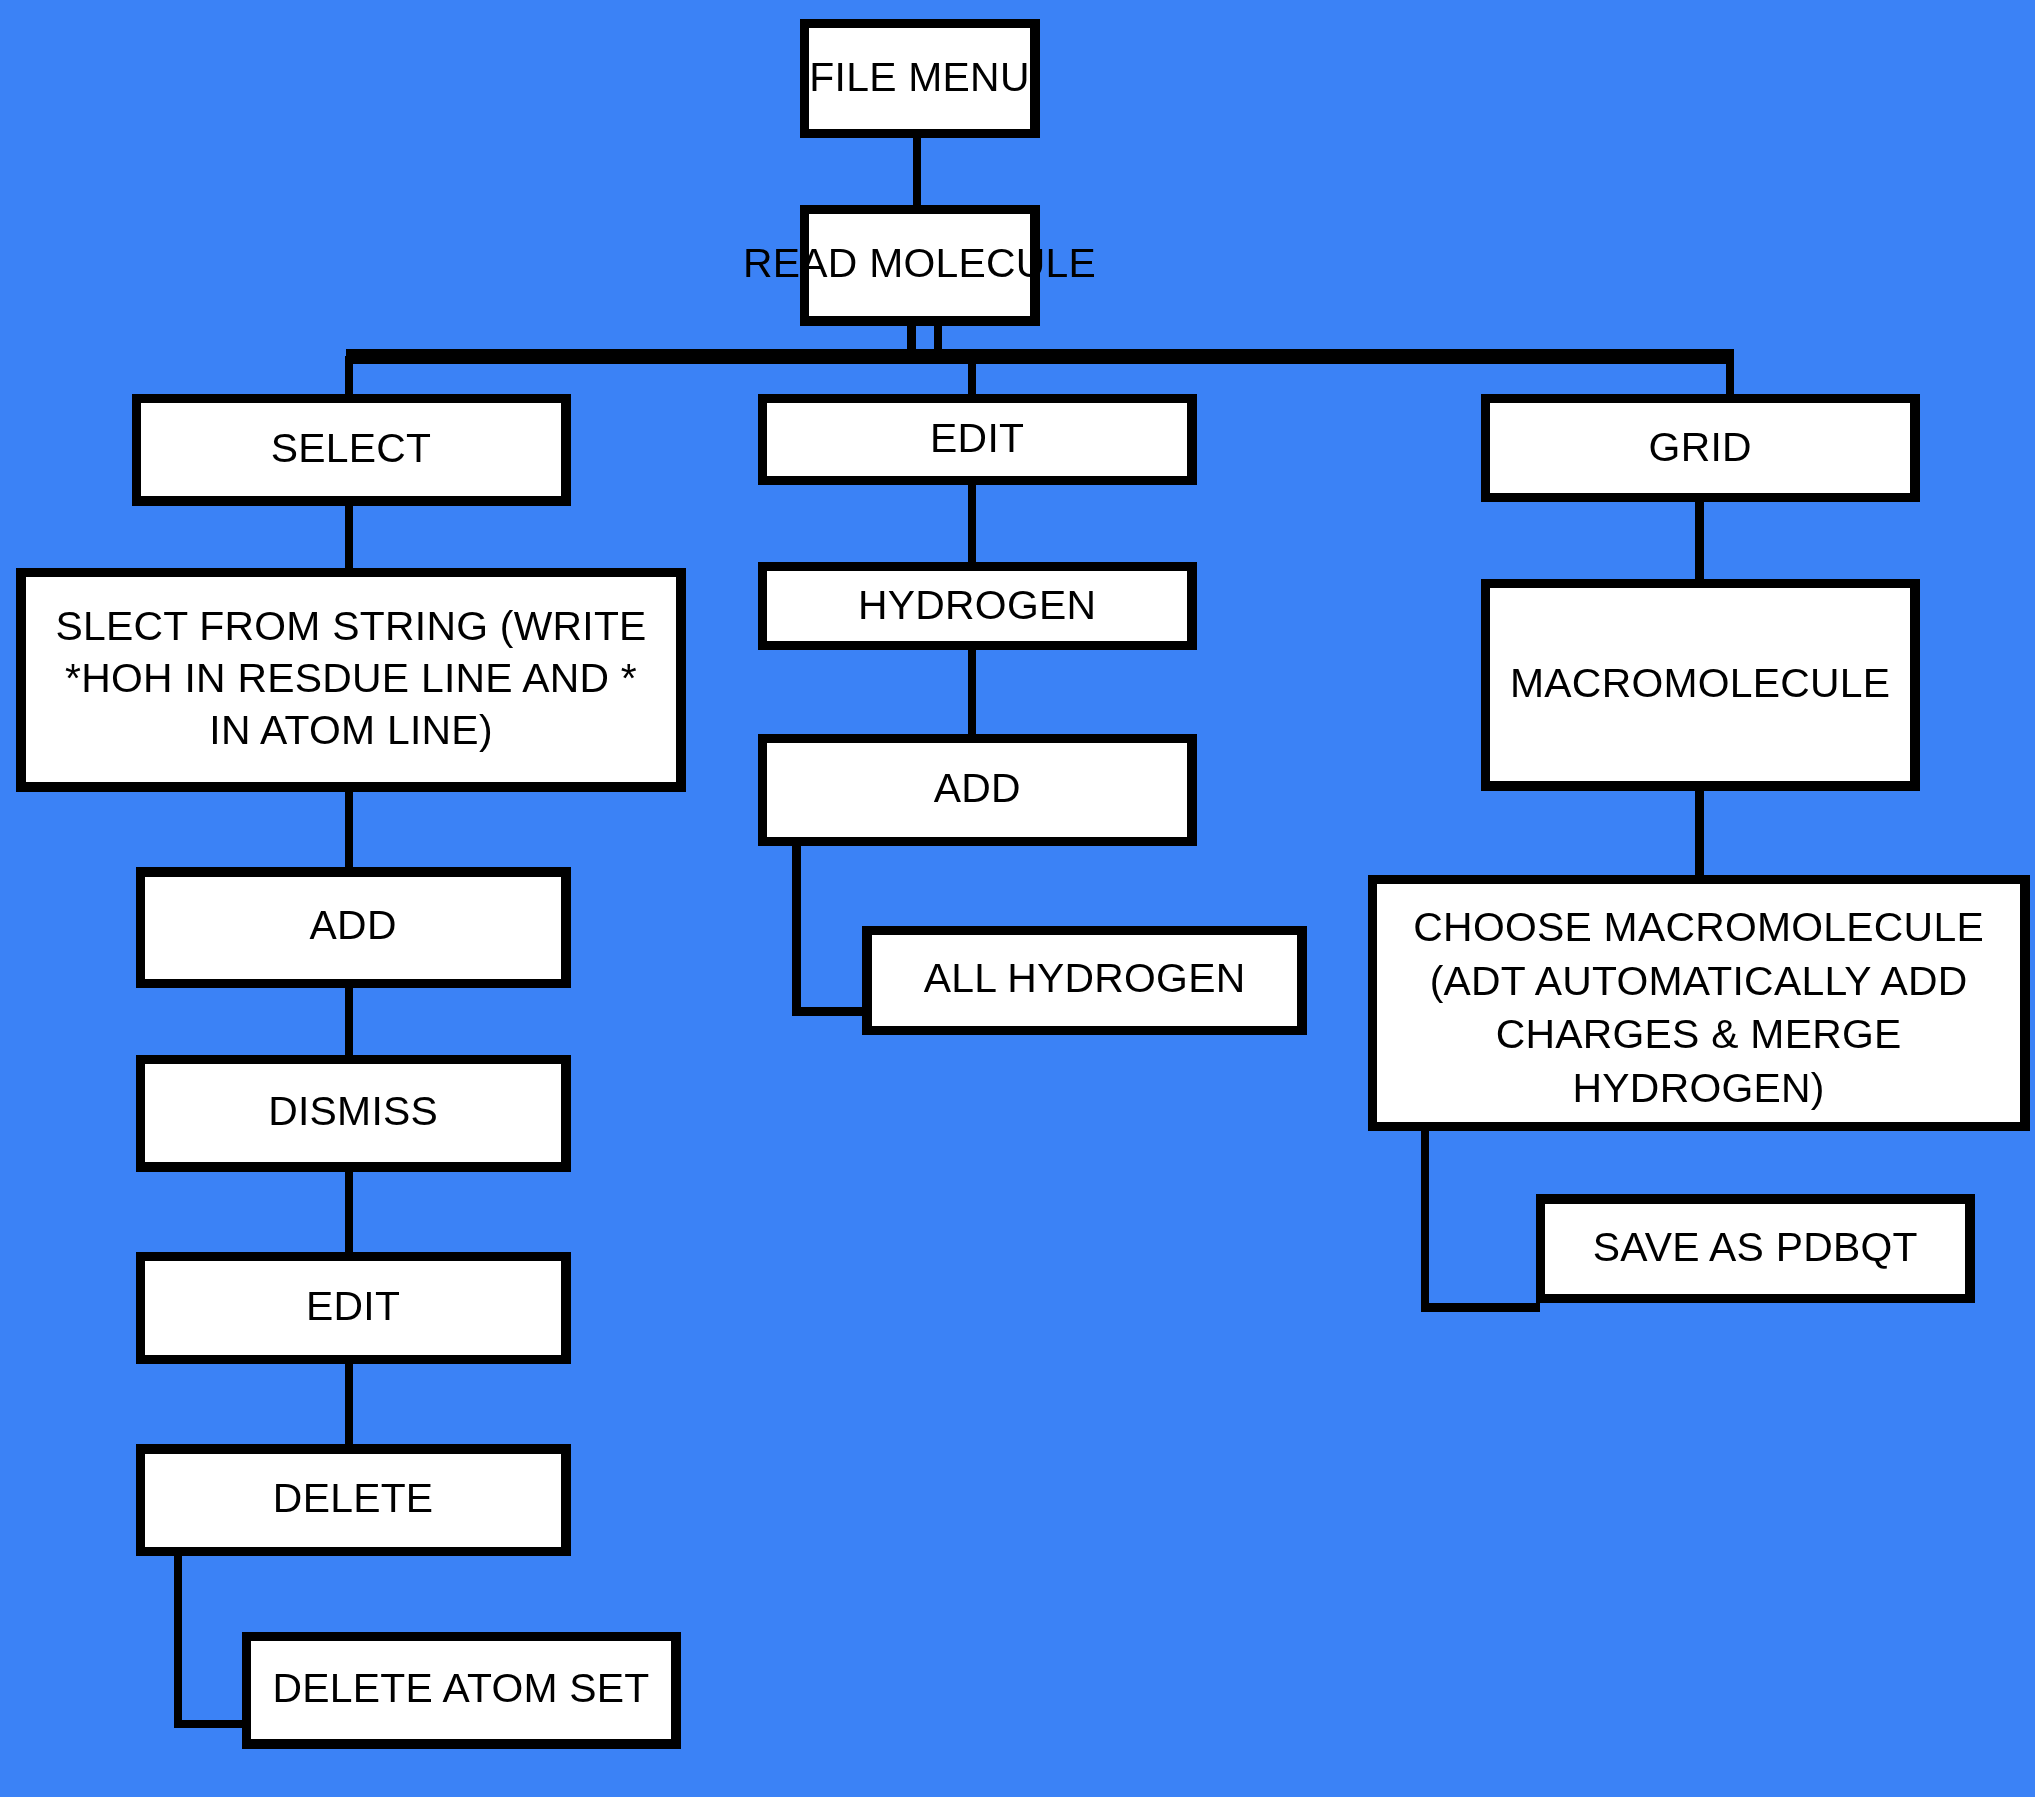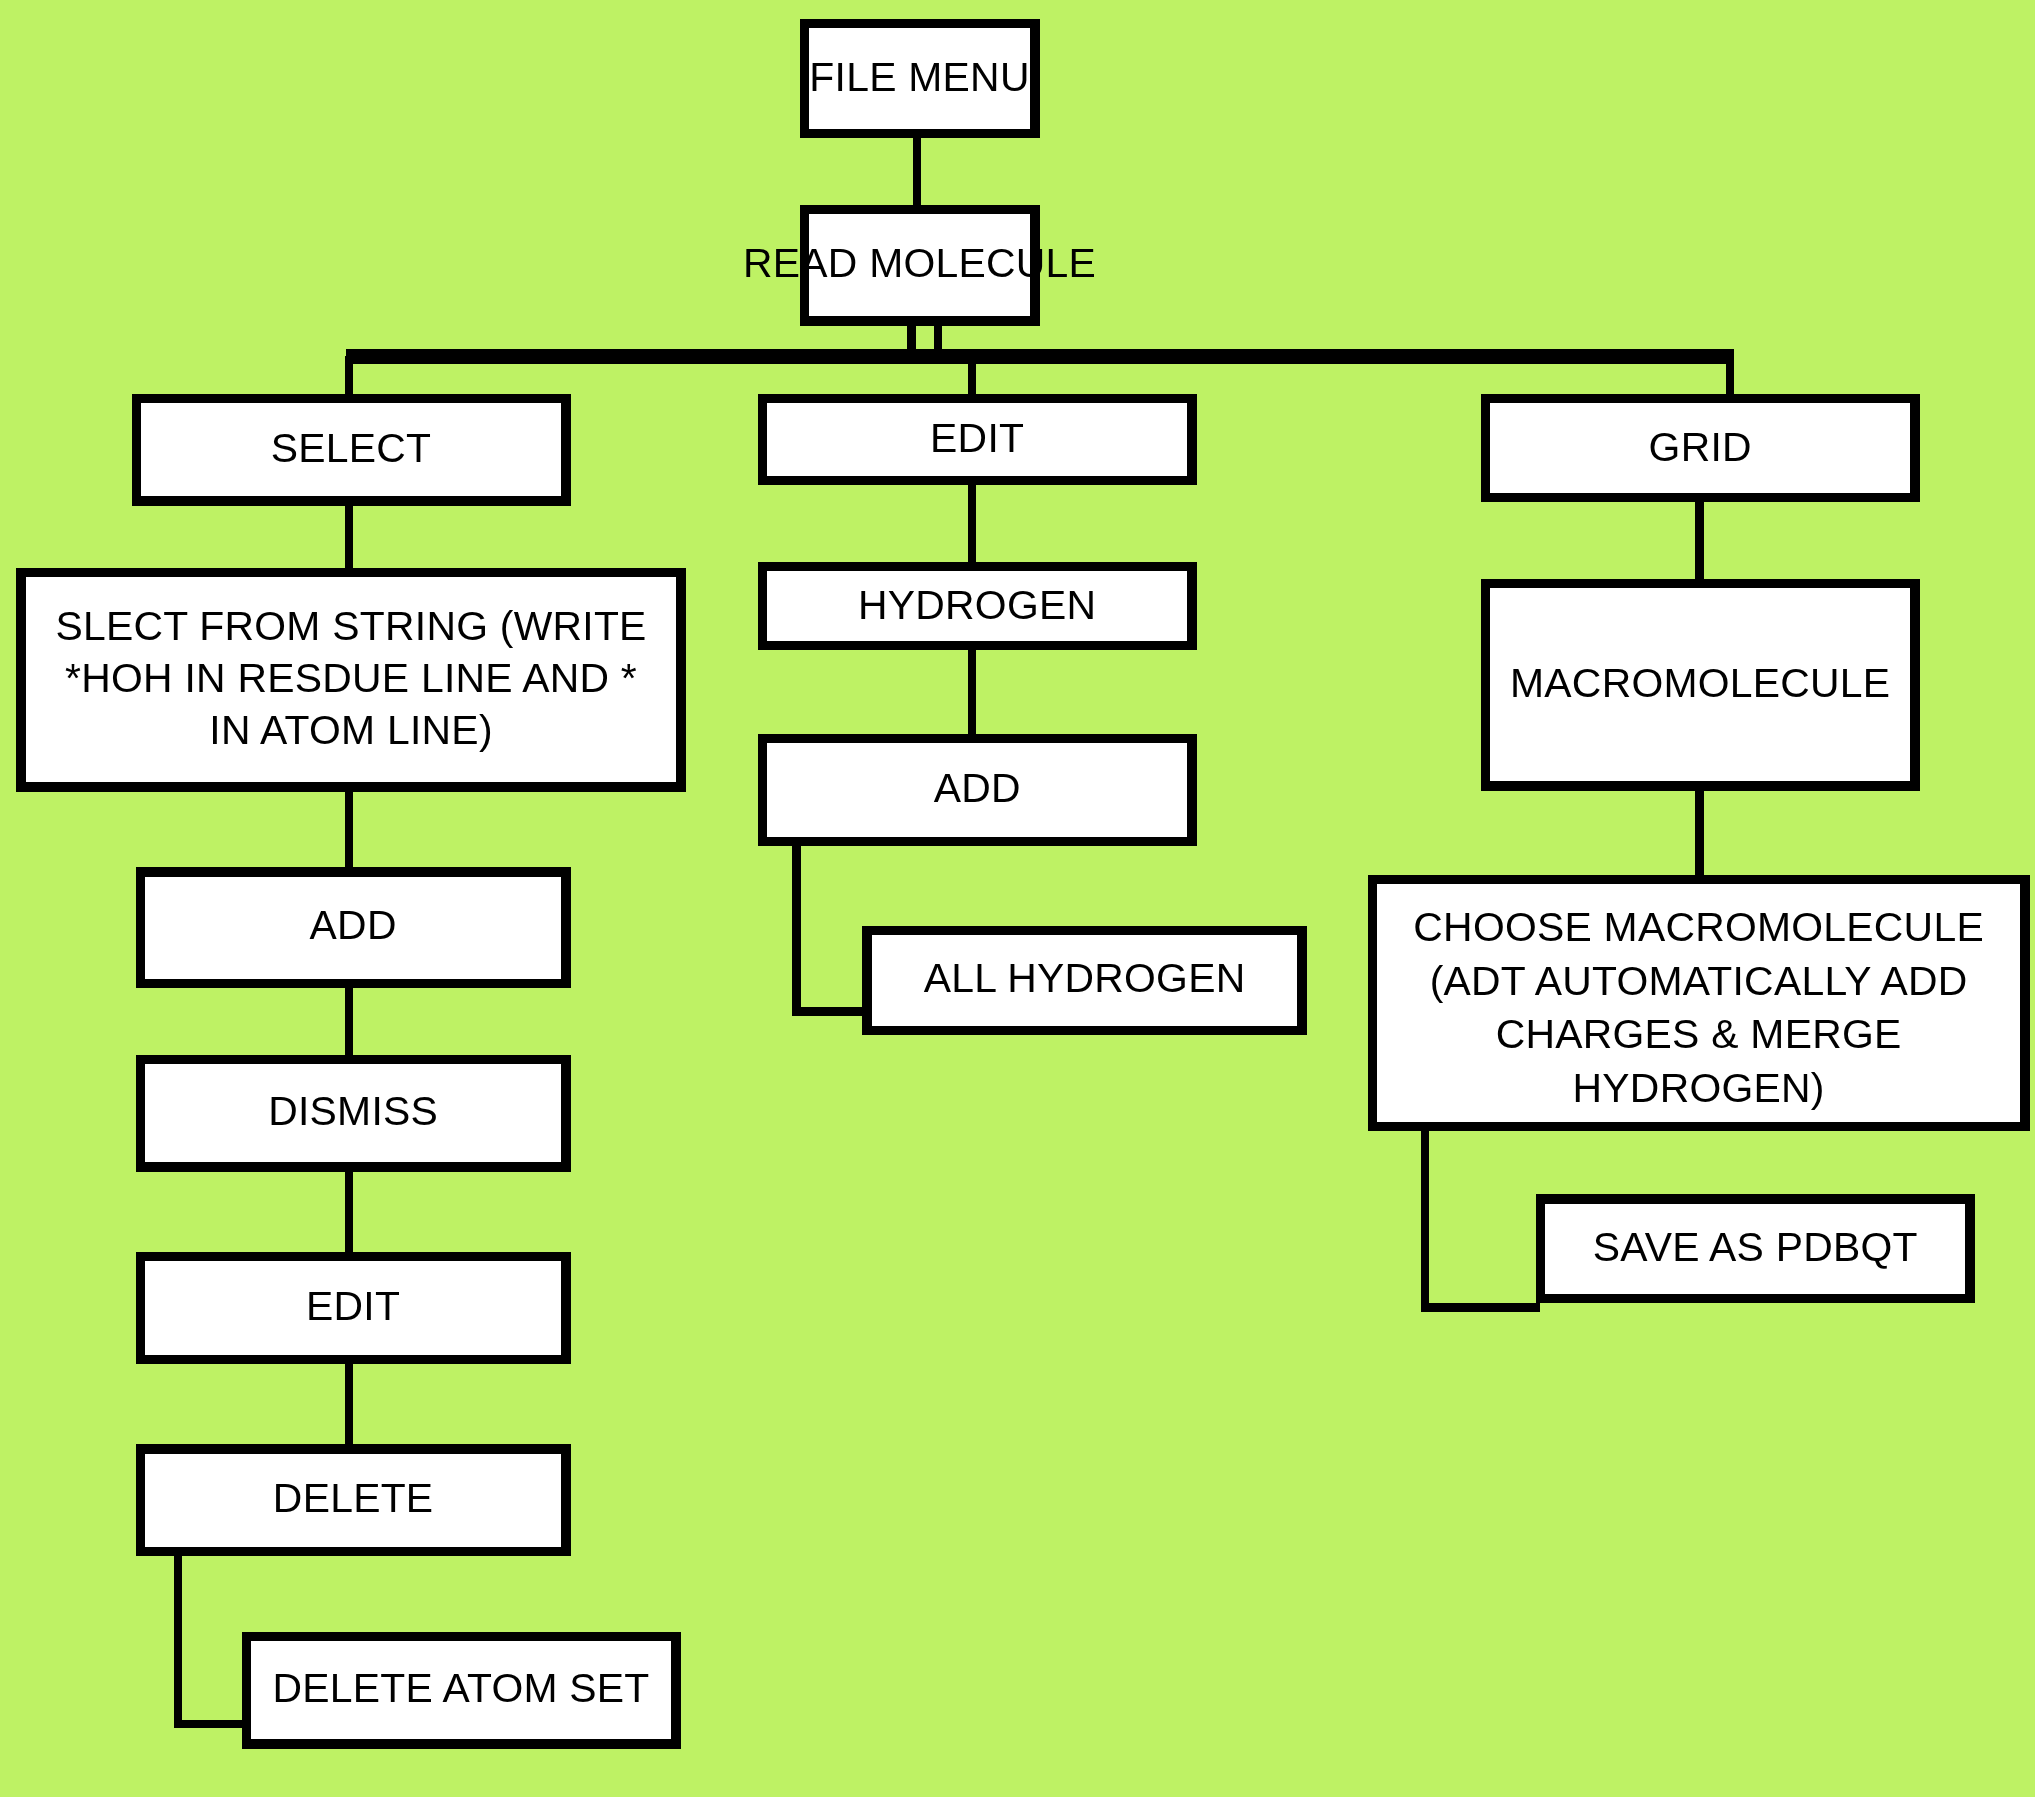--- a/index.html
+++ b/index.html
@@ -17,7 +17,7 @@
     position: relative;
     width: 2035px;
     height: 1798px;
-    background: #bef264;
+    background: #3b82f6;
   }
   svg#flow-svg {
     position: absolute;

